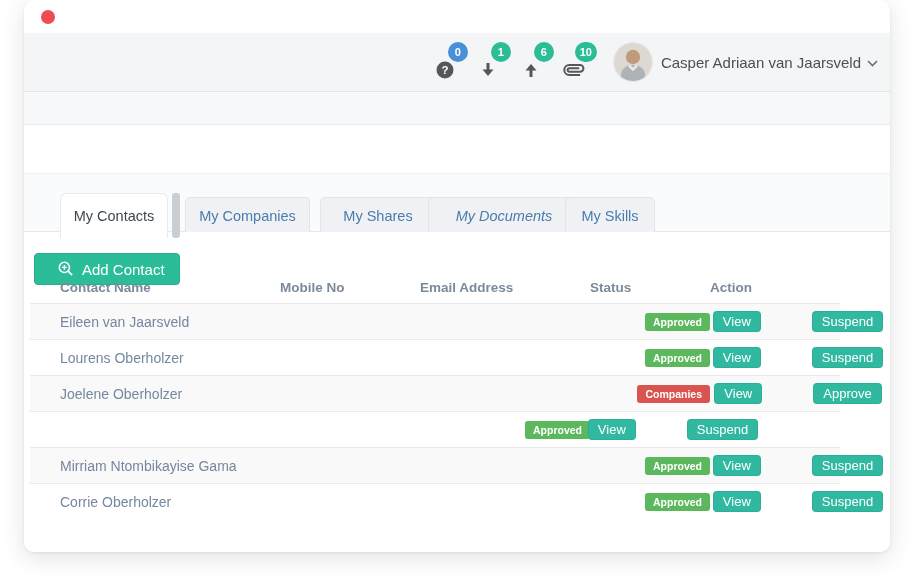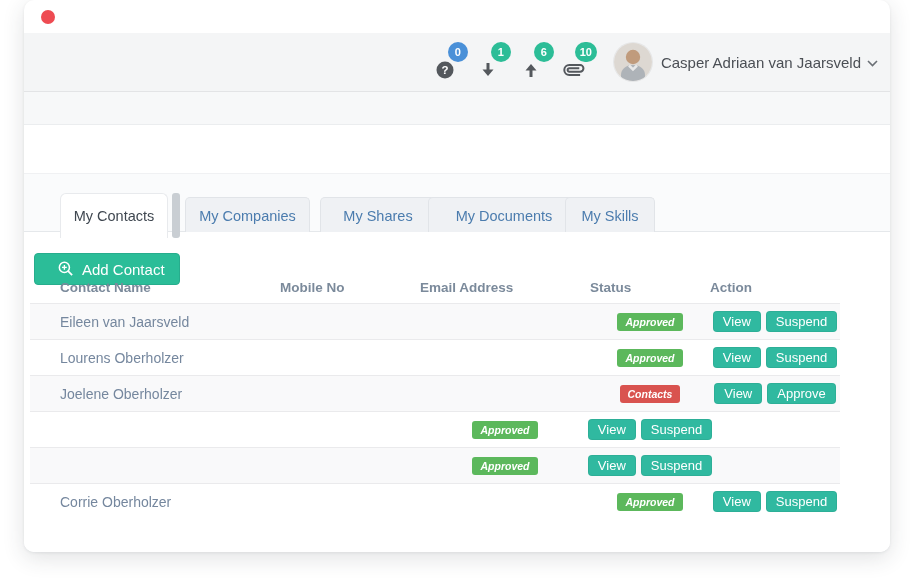--- a/index.html
+++ b/index.html
@@ -141,7 +141,7 @@
         <div class="tab-divider"></div>
         <div class="tab inactive" style="left: 161px; width: 125px;">My Companies</div>
         <div class="tab inactive" style="left: 296px; width: 116px;">My Shares</div>
-        <div class="tab inactive" style="left: 404px; width: 152px;">My Documents</div>
+        <div class="tab inactive" style="left: 404px; width: 152px; font-style: italic;">My Documents</div>
         <div class="tab inactive" style="left: 541px; width: 90px;">My Skills</div>
       </div>
 

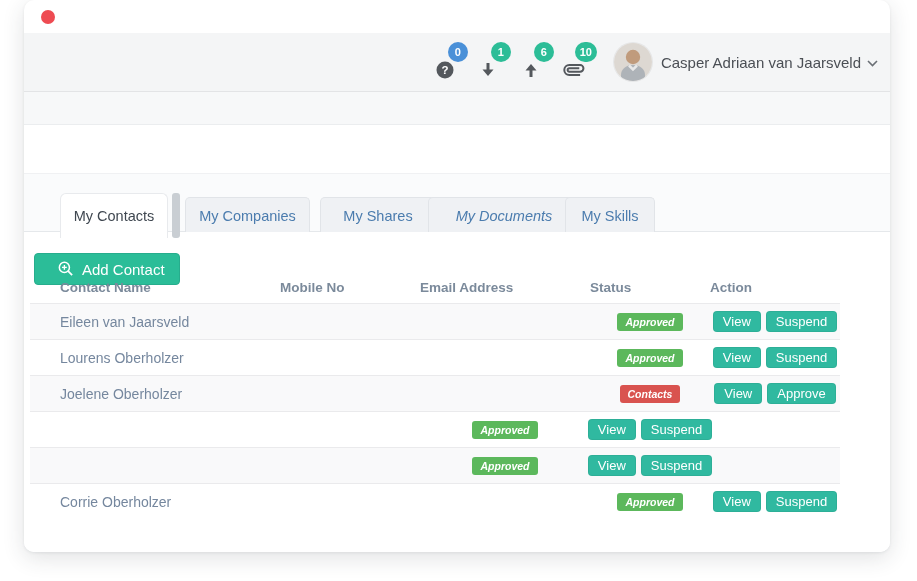--- a/index.html
+++ b/index.html
@@ -62,7 +62,7 @@
   .t-row:nth-child(odd) { background:#f9f9fa; }
   .cell-name { font-size:14px; color:#75879e; padding-left:30px; text-align:left;
                white-space:nowrap; overflow:hidden; }
-  .cell-center { text-align:center;font-style:italic; }
+  .cell-center { text-align:right; }
   .status-badge { display:inline-block; padding:3px 8px; border-radius:3px; color:#fff;
                   font-size:10.5px; font-weight:bold; }
   .cell-actions { display:flex; justify-content:center; gap:5px; }

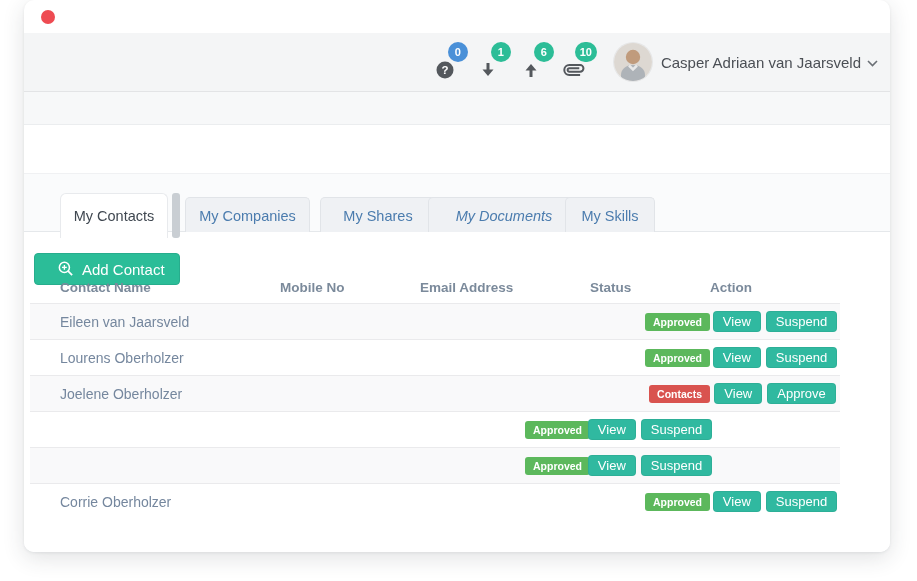--- a/index.html
+++ b/index.html
@@ -67,7 +67,7 @@
                   font-size:10.5px; font-weight:bold; }
   .cell-actions { display:flex; justify-content:center; gap:5px; }
   .act-btn { border:1px solid rgba(0,0,0,.05); border-radius:4px; color:#fff; font-size:13px;
-             font-family:"Liberation Sans", sans-serif; padding:2px 9px; cursor:pointer; }
+             font-family:"Liberation Sans", sans-serif; padding:2px 9px; cursor:pointer;margin-left:46px; }
 </style>
 </head>
 <body>

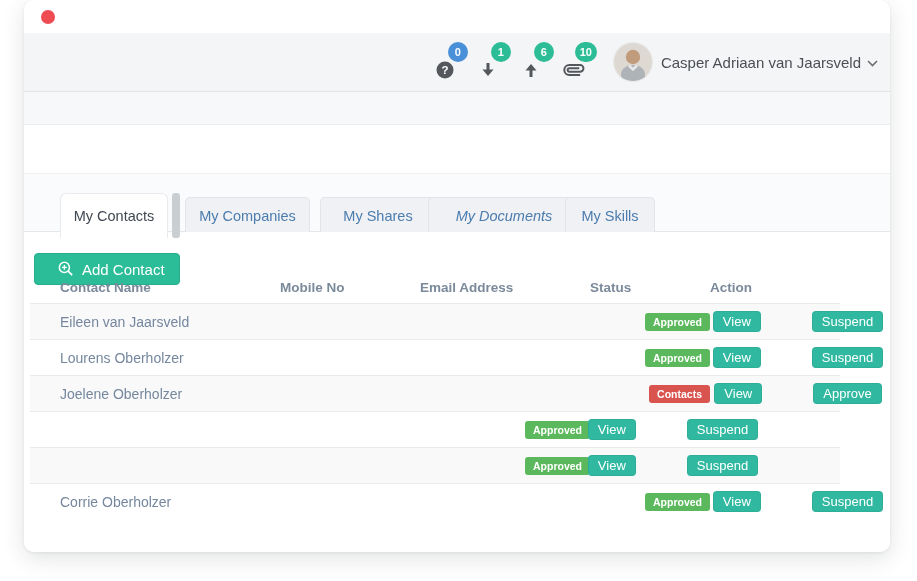--- a/index.html
+++ b/index.html
@@ -191,7 +191,7 @@
               <div class="cell-name">Joelene Oberholzer</div>
               <div class="cell-center"></div>
               <div class="cell-center"></div>
-              <div class="cell-center"><span class="status-badge" style="background: rgb(217, 83, 79);">Contacts</span></div>
+              <div class="cell-center"><span class="status-badge" style="background: rgb(217, 83, 79);">Companies</span></div>
               <div class="cell-actions">
                 <button class="act-btn" style="background: rgb(48, 185, 160);">View</button>
                 <button class="act-btn" style="background: rgb(48, 185, 160);">Approve</button>

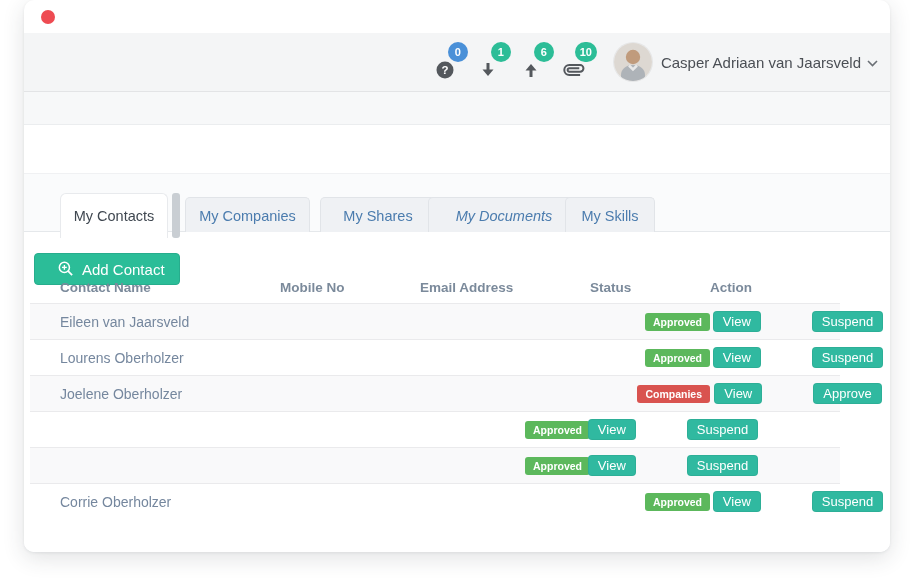--- a/index.html
+++ b/index.html
@@ -207,6 +207,7 @@
               </div>
             </div>
             <div class="t-row">
+              <div class="cell-name">Mirriam Ntombikayise Gama</div>
               <div class="cell-center"></div>
               <div class="cell-center"></div>
               <div class="cell-center"><span class="status-badge" style="background: rgb(92, 184, 92);">Approved</span></div>

